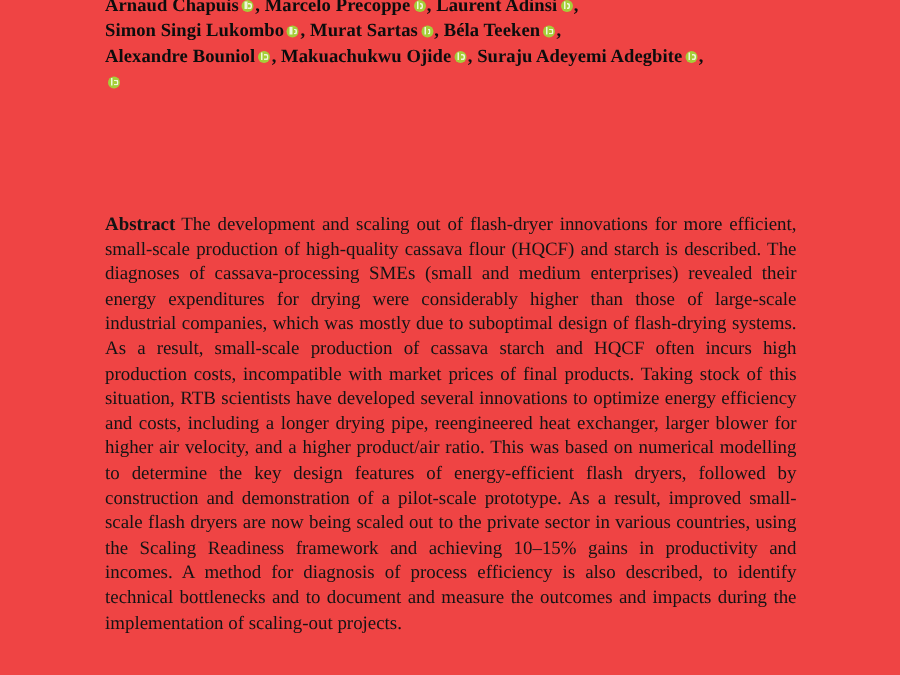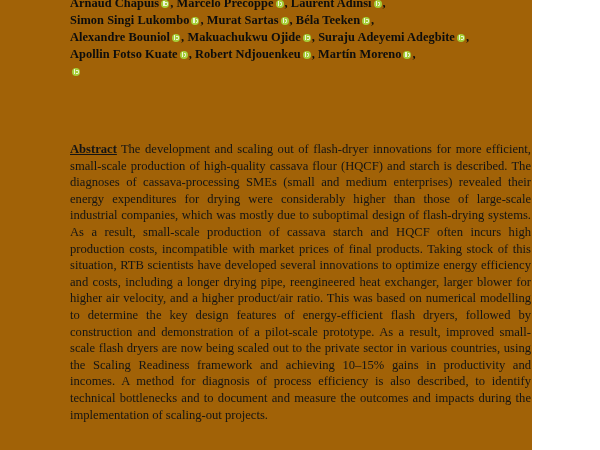--- a/index.html
+++ b/index.html
@@ -17,9 +17,9 @@
   }
   .page {
     position: relative;
-    width: 532px;
+    width: 600px;
     height: 450px;
-    background: #a16207;
+    background: #ef4444;
     box-sizing: border-box;
   }
 

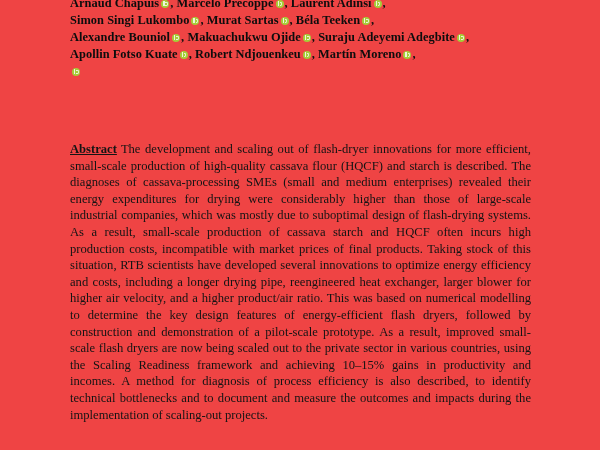--- a/index.html
+++ b/index.html
@@ -112,7 +112,6 @@
       <div class="author-line"><span class="author-name">Arnaud Chapuis</span><span class="orcid"></span><span>, </span><span class="author-name">Marcelo Precoppe</span><span class="orcid"></span><span>, </span><span class="author-name">Laurent Adinsi</span><span class="orcid"></span><span>,</span></div>
       <div class="author-line"><span class="author-name">Simon Singi Lukombo</span><span class="orcid"></span><span>, </span><span class="author-name">Murat Sartas</span><span class="orcid"></span><span>, </span><span class="author-name">Béla Teeken</span><span class="orcid"></span><span>,</span></div>
       <div class="author-line"><span class="author-name">Alexandre Bouniol</span><span class="orcid"></span><span>, </span><span class="author-name">Makuachukwu Ojide</span><span class="orcid"></span><span>, </span><span class="author-name">Suraju Adeyemi Adegbite</span><span class="orcid"></span><span>,</span></div>
-      <div class="author-line"><span class="author-name">Apollin Fotso Kuate</span><span class="orcid"></span><span>, </span><span class="author-name">Robert Ndjouenkeu</span><span class="orcid"></span><span>, </span><span class="author-name">Martín Moreno</span><span class="orcid"></span><span>,</span></div>
       <div class="author-line"><span class="orcid"></span></div>
     </div>
 

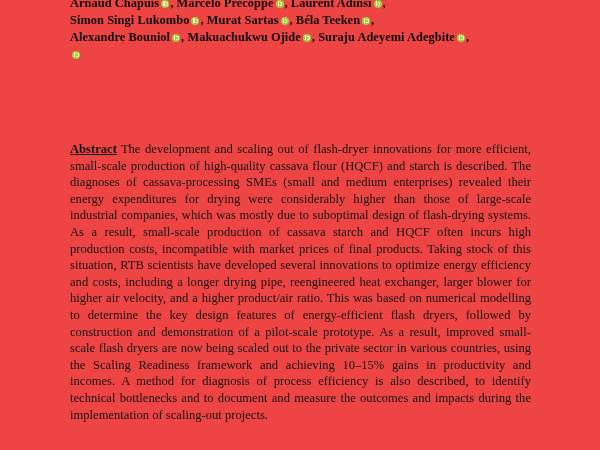--- a/index.html
+++ b/index.html
@@ -97,7 +97,6 @@
   .abstract-label {
     font-weight: bold;
     margin-right: 4px;
-    text-decoration: underline;
   }
   .abstract-para:last-child {
     text-align-last: left;

